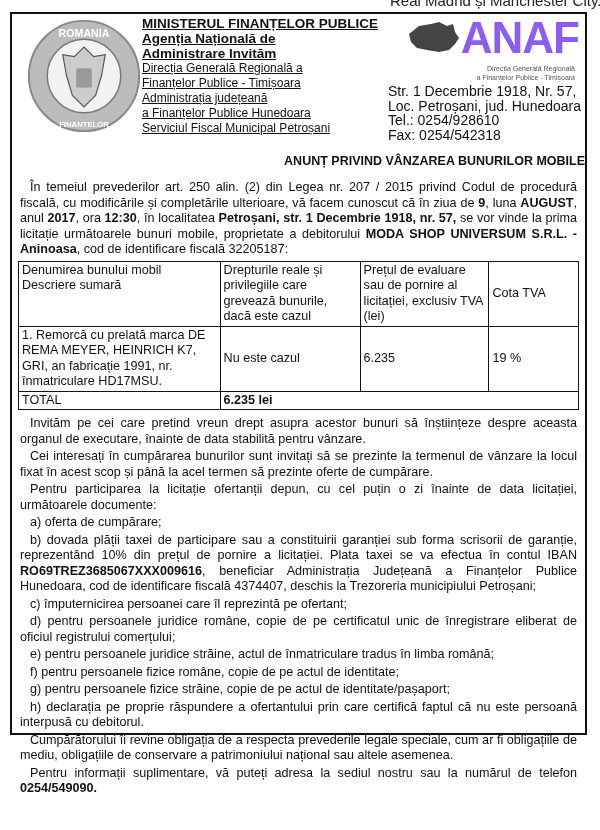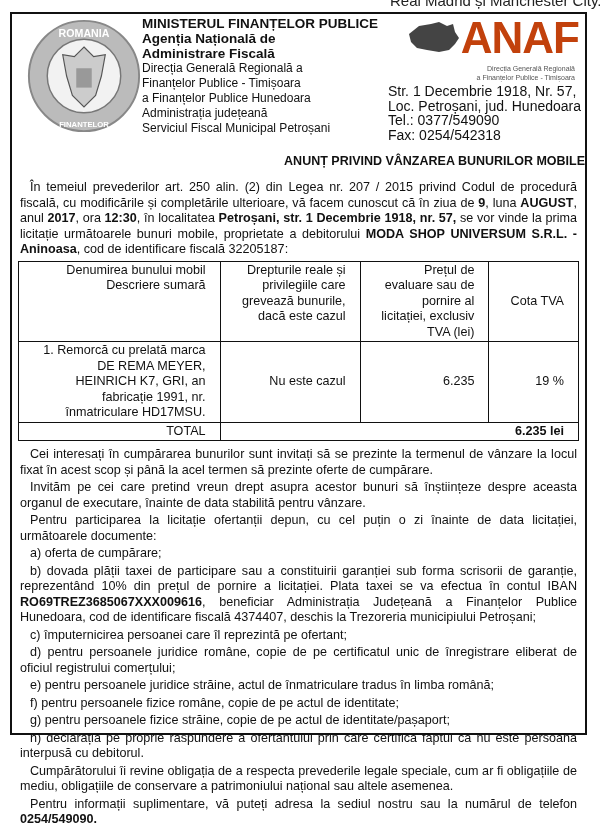--- a/index.html
+++ b/index.html
@@ -10,7 +10,7 @@
            border:2px solid #111; box-sizing:border-box; }
   .header { position:relative; height:130px; }
   .seal { position:absolute; left:14px; top:4px; width:116px; height:116px; }
-  .inst { position:absolute; left:130px; top:2px; font-size:12px; line-height:15px; }
+  .inst { position:absolute; left:130px; top:2px; font-size:12px; line-height:15px;text-decoration:underline; }
   .inst .b { font-weight:bold; font-size:13.5px; line-height:15px; }
   .logo { position:absolute; right:6px; top:2px; width:200px; }
   .logo-row { display:flex; align-items:center; justify-content:flex-end; }

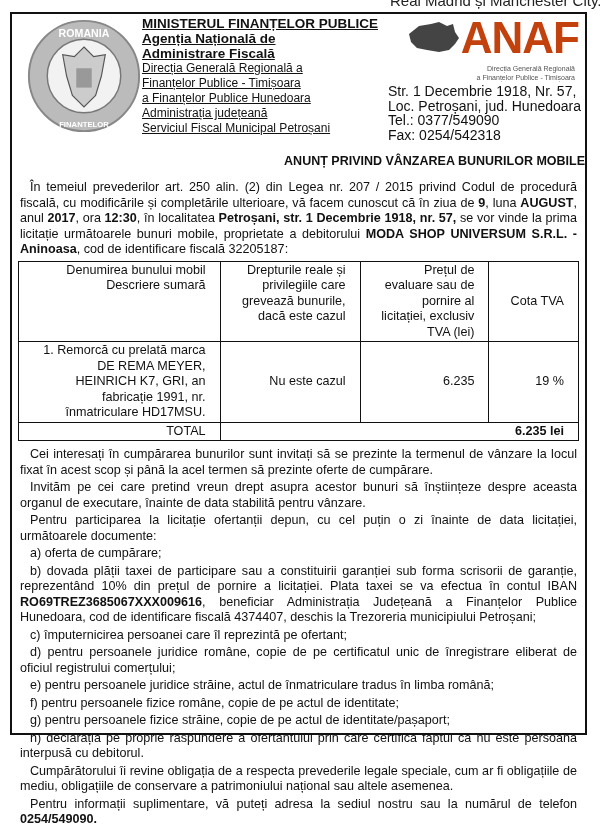--- a/index.html
+++ b/index.html
@@ -43,7 +43,7 @@
     <div class="inst">
       <div class="b">MINISTERUL FINANȚELOR PUBLICE</div>
       <div class="b">Agenția Națională de</div>
-      <div class="b">Administrare Fiscală</div>
+      <div class="b">Administrare Invităm</div>
       <div>Direcția Generală Regională a</div>
       <div>Finanțelor Publice - Timișoara</div>
       <div>a Finanțelor Publice Hunedoara</div>

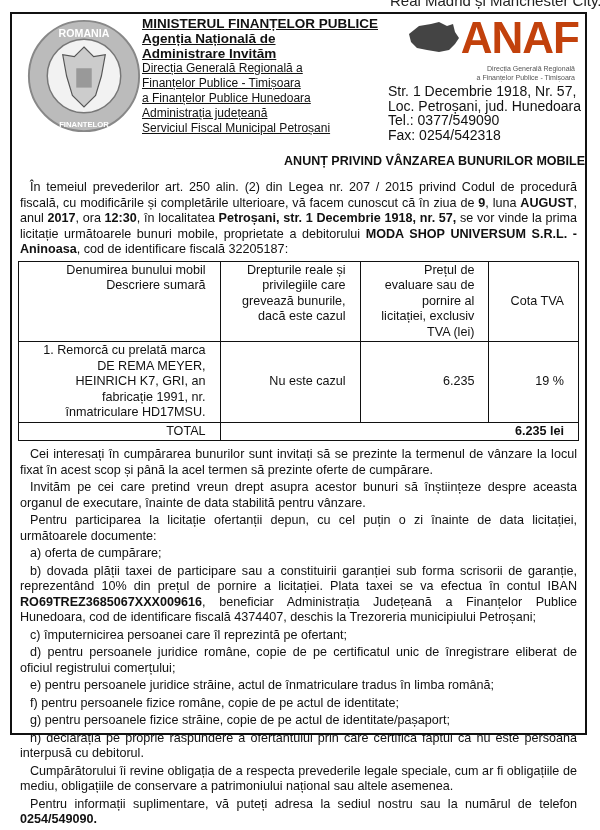--- a/index.html
+++ b/index.html
@@ -14,7 +14,7 @@
   .inst .b { font-weight:bold; font-size:13.5px; line-height:15px; }
   .logo { position:absolute; right:6px; top:2px; width:200px; }
   .logo-row { display:flex; align-items:center; justify-content:flex-end; }
-  .anaf-word { font-weight:bold; font-size:44px; letter-spacing:-1px; color:#c2410c; line-height:44px; }
+  .anaf-word { font-weight:bold; font-size:44px; letter-spacing:-1px; color:#8b5cf6; line-height:44px; }
   .logo-sub { text-align:right; font-size:7px; color:#555; line-height:9px; margin-top:4px; margin-right:4px;}
   .contact { position:absolute; left:376px; top:70px; font-size:14px; line-height:14.5px; }
   .title { text-align:right; font-weight:bold; font-size:12.5px; margin-top:10px; margin-bottom:12px; }

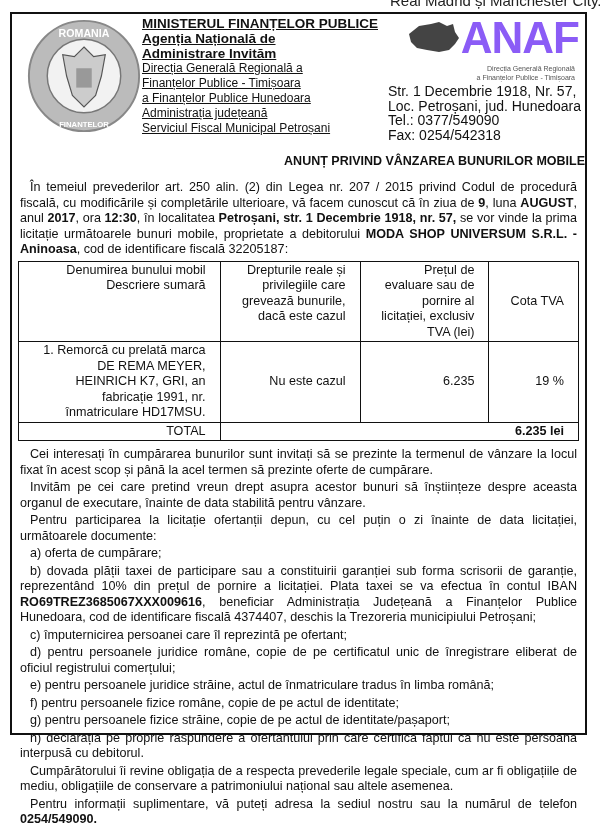--- a/index.html
+++ b/index.html
@@ -46,8 +46,8 @@
       <div class="b">Administrare Invităm</div>
       <div>Direcția Generală Regională a</div>
       <div>Finanțelor Publice - Timișoara</div>
+      <div>Administrația județeană</div>
       <div>a Finanțelor Publice Hunedoara</div>
-      <div>Administrația județeană</div>
       <div>Serviciul  Fiscal Municipal Petroșani</div>
     </div>
     <div class="logo">

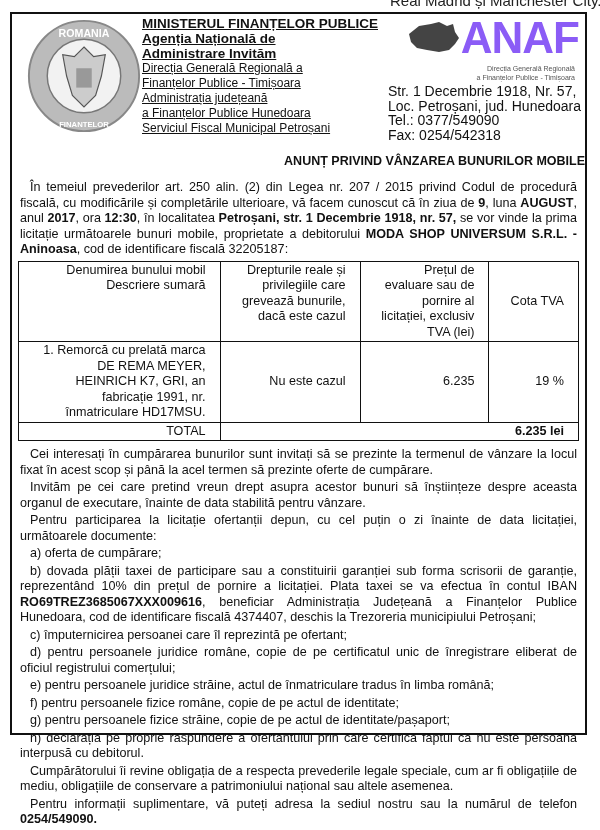--- a/index.html
+++ b/index.html
@@ -63,7 +63,7 @@
     <div class="contact">
       <div>Str. 1 Decembrie 1918, Nr. 57,</div>
       <div>Loc. Petroșani, jud. Hunedoara</div>
-      <div>Tel.: 0377/549090</div>
+      <div>Tel.: 0254/928610</div>
       <div>Fax: 0254/542318</div>
     </div>
   </div>

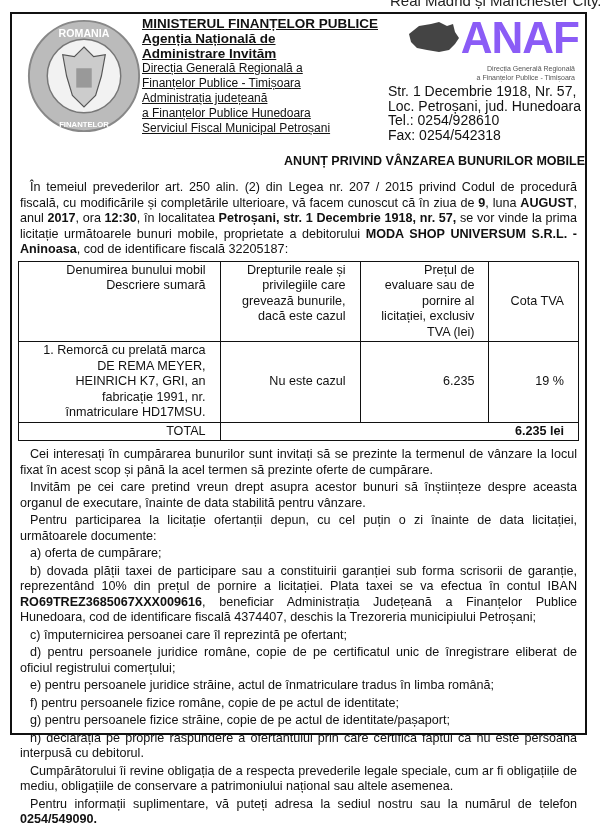--- a/index.html
+++ b/index.html
@@ -22,7 +22,7 @@
   .body p { margin:2px; text-indent:10px; }
   .body b { font-weight:bold; }
   table { border-collapse:collapse; width:100%; margin:3px 0 6px 0; font-size:12.6px; line-height:15.5px; }
-  td, th { border:1.5px solid #111; text-align:right; vertical-align:top; font-weight:normal; padding:1px 14px; }
+  td, th { border:1.5px solid #111; text-align:left; vertical-align:top; font-weight:normal; padding:1px 3px; }
   th { vertical-align:top; }
 </style>
 </head>

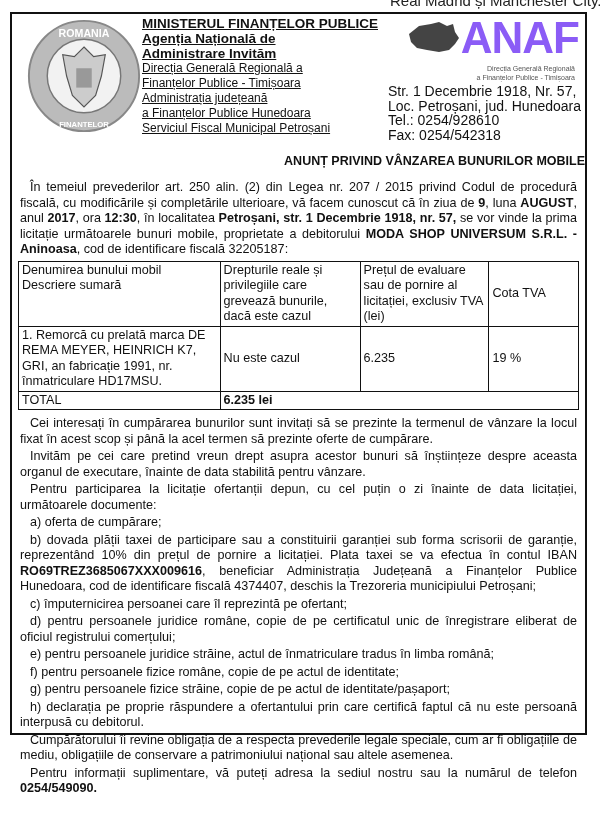--- a/index.html
+++ b/index.html
@@ -95,8 +95,8 @@
     </tbody>
       </table>
 
+    <p>Invităm pe cei care pretind vreun drept asupra acestor bunuri să înștiințeze despre aceasta organul de executare, înainte de data stabilită pentru vânzare.</p>
     <p>Cei interesați în cumpărarea bunurilor sunt invitați să se prezinte la termenul de vânzare la locul fixat în acest scop și până la acel termen să prezinte oferte de cumpărare.</p>
-    <p>Invităm pe cei care pretind vreun drept asupra acestor bunuri să înștiințeze despre aceasta organul de executare, înainte de data stabilită pentru vânzare.</p>
     <p>Pentru participarea la licitație ofertanții depun, cu cel puțin o zi înainte de data licitației, următoarele documente:</p>
     <p>a) oferta de cumpărare;</p>
     <p><span>b) dovada plății taxei de participare sau a constituirii garanției sub forma scrisorii de garanție, reprezentând 10% din prețul de pornire a licitației. Plata taxei se va efectua în contul IBAN </span><b>RO69TREZ3685067XXX009616</b><span>, beneficiar Administrația Județeană a Finanțelor Publice Hunedoara, cod de identificare fiscală 4374407, deschis la Trezoreria municipiului Petroșani;</span></p>

